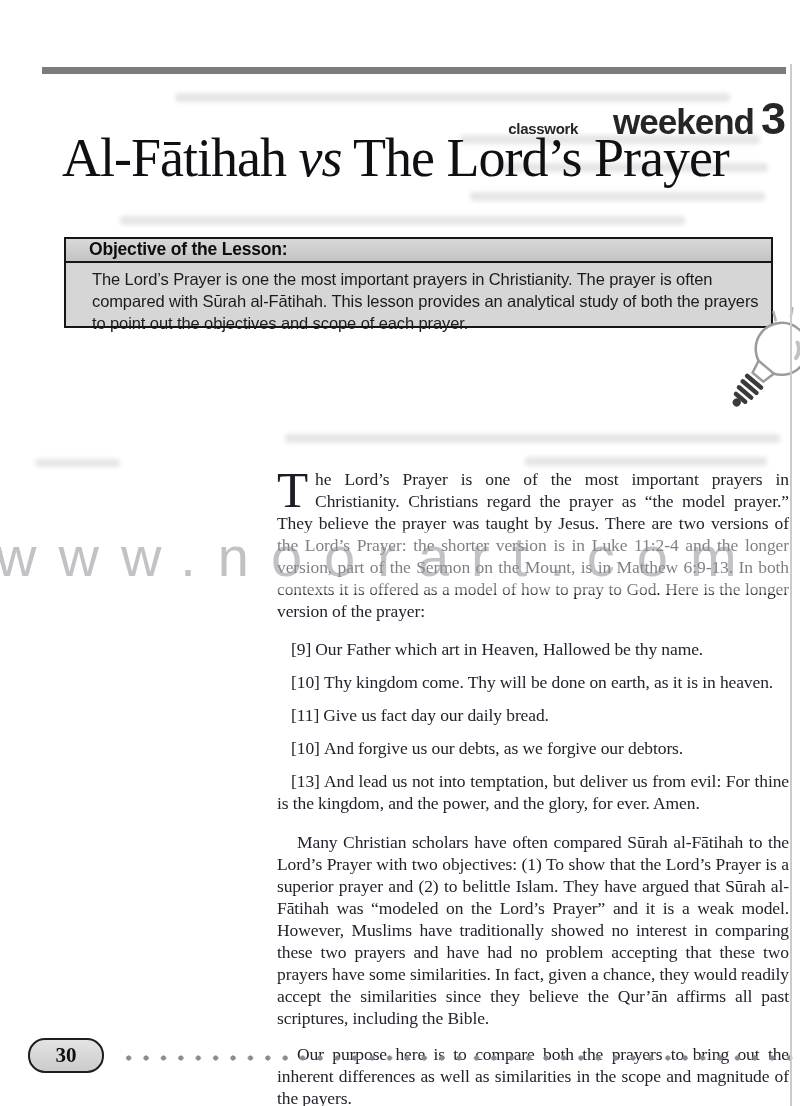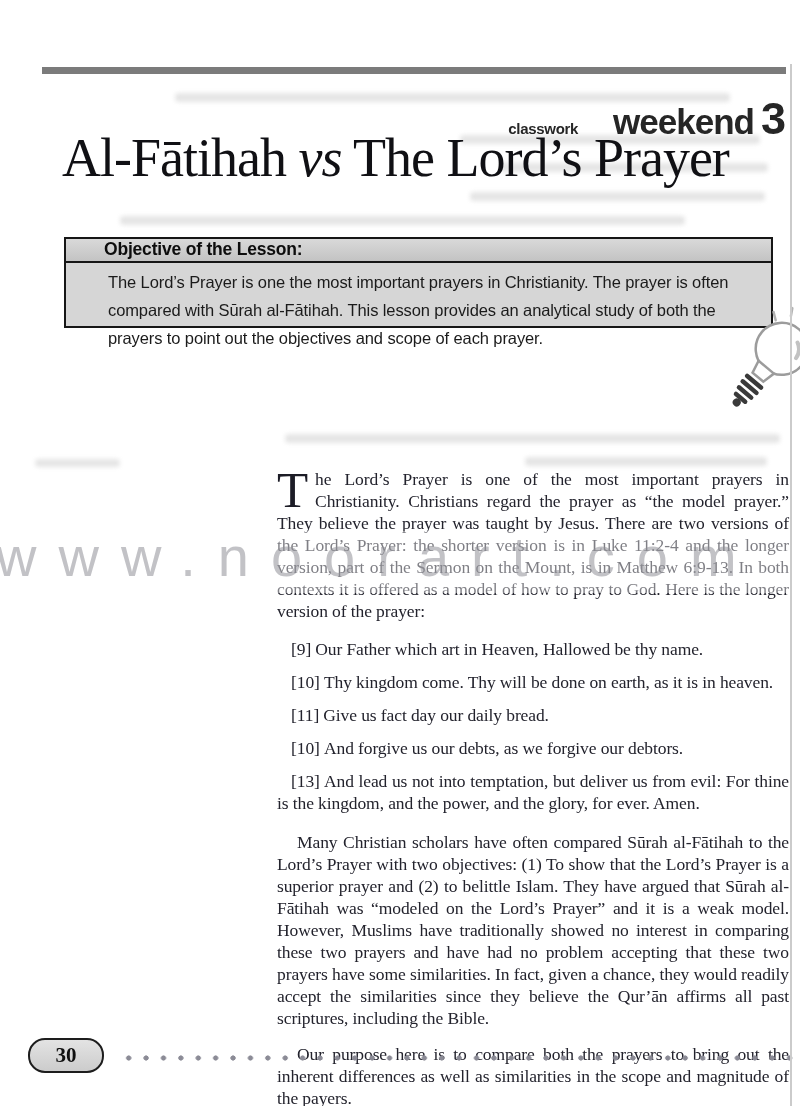--- a/index.html
+++ b/index.html
@@ -36,7 +36,7 @@
   .obj-bar{position:absolute;left:64px;top:237px;width:709px;height:26px;box-sizing:border-box;
            background:linear-gradient(#d9d9d9,#c3c3c3);border:2px solid #161616;z-index:2;
            font-family:"Liberation Sans",sans-serif;font-weight:bold;font-size:17.5px;line-height:21px;
-           letter-spacing:-.2px;color:#0d0d0d;padding-left:38px;}
+           letter-spacing:-.2px;color:#0d0d0d;padding-left:23px;}
   .obj-box{position:absolute;left:64px;top:263px;width:709px;height:65px;box-sizing:border-box;
            background:#d6d6d6;border:2px solid #161616;border-top:none;z-index:2;
            font-family:"Liberation Sans",sans-serif;font-size:16.5px;line-height:28px;

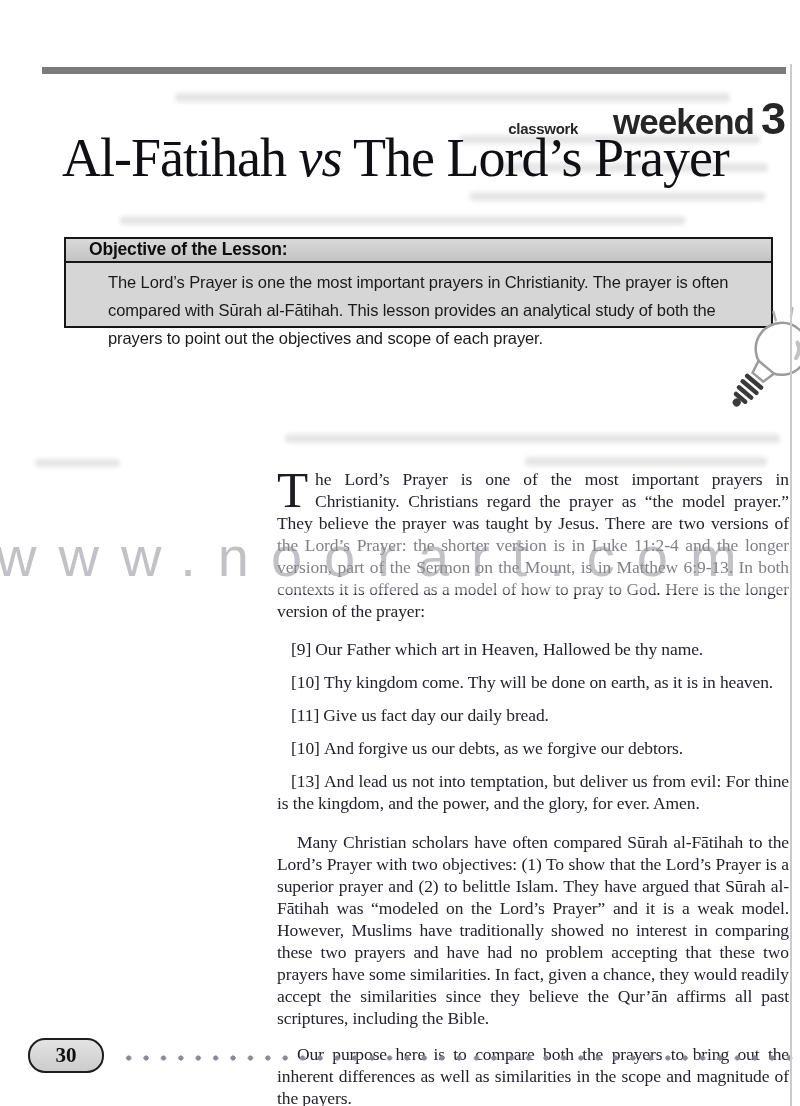--- a/index.html
+++ b/index.html
@@ -39,8 +39,8 @@
            letter-spacing:-.2px;color:#0d0d0d;padding-left:23px;}
   .obj-box{position:absolute;left:64px;top:263px;width:709px;height:65px;box-sizing:border-box;
            background:#d6d6d6;border:2px solid #161616;border-top:none;z-index:2;
-           font-family:"Liberation Sans",sans-serif;font-size:16.5px;line-height:28px;
-           letter-spacing:-.1px;color:#1b1b1b;padding:5px 12px 0 42px;}
+           font-family:"Liberation Sans",sans-serif;font-size:16.5px;line-height:22px;
+           letter-spacing:-.1px;color:#1b1b1b;padding:5px 12px 0 26px;}
   .obj-box p{margin:0;}
 
   

